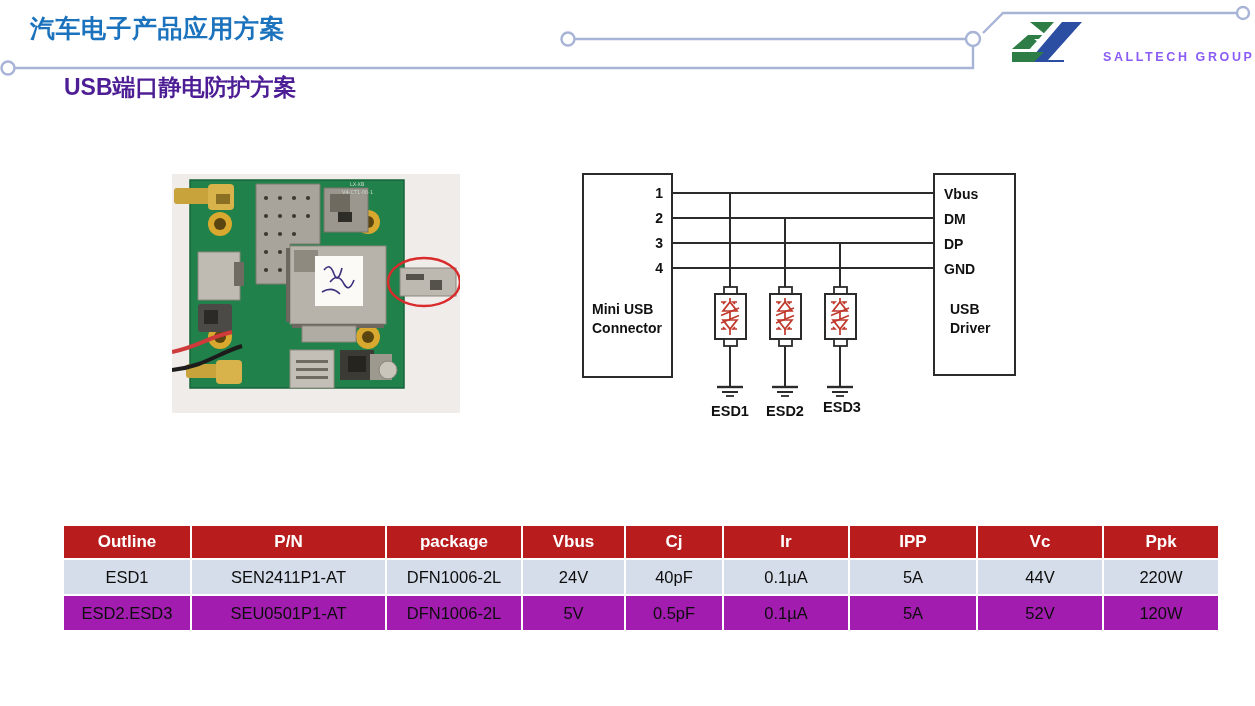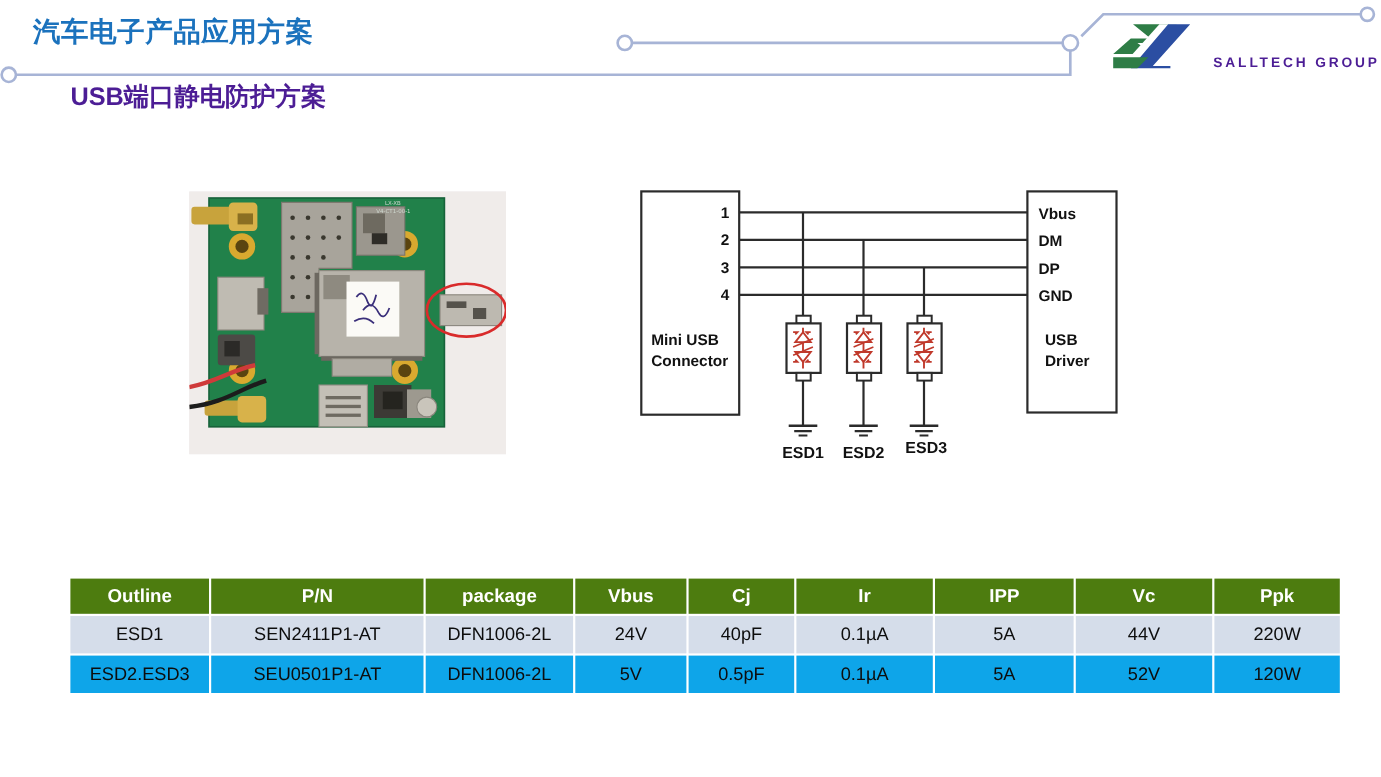--- a/index.html
+++ b/index.html
@@ -37,7 +37,7 @@
   }
   .logo-en {
     position: absolute; left: 95px; top: 34px;
-    font-size: 12.5px; font-weight: bold; color: #4c1d95;
+    font-size: 12.5px; font-weight: bold; color: #8b5cf6;
     letter-spacing: 2.6px; white-space: nowrap;
   }
 

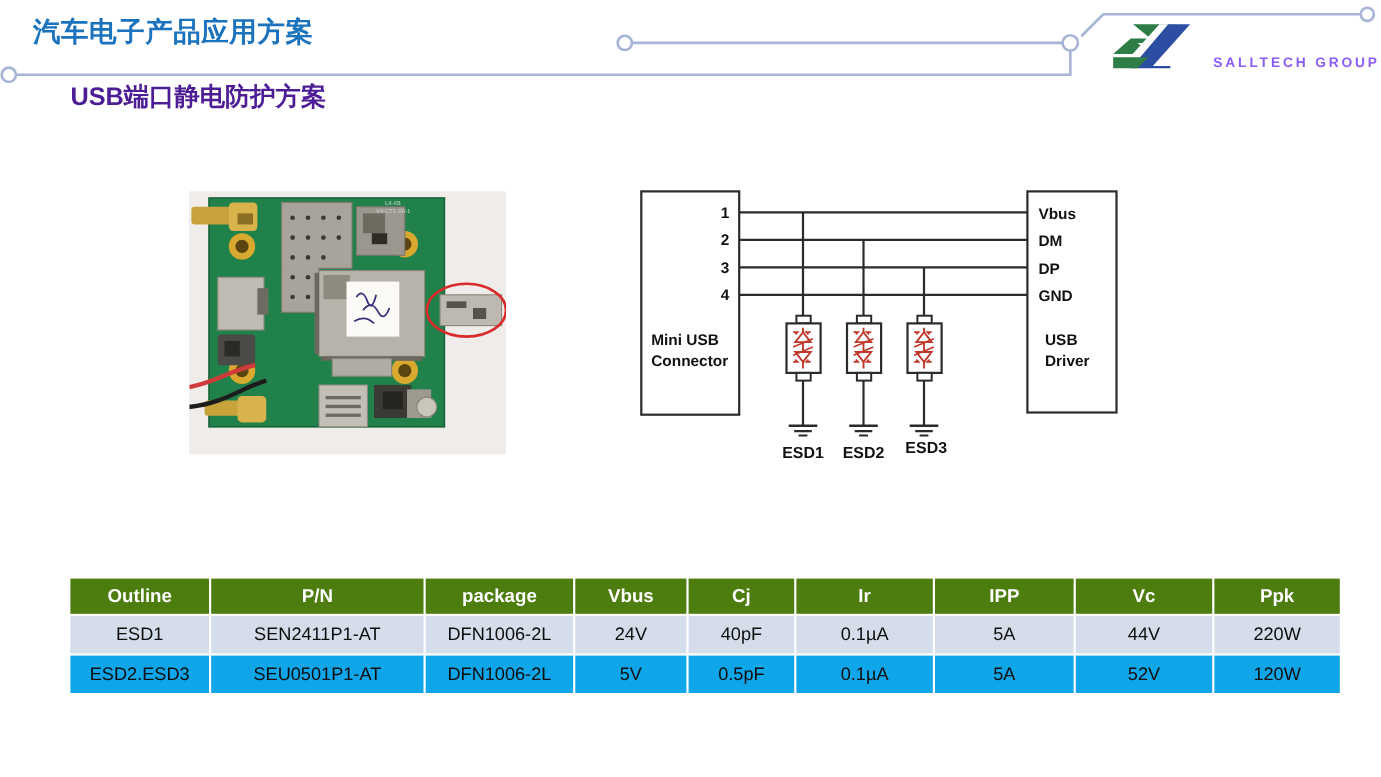--- a/index.html
+++ b/index.html
@@ -56,7 +56,7 @@
     table-layout: fixed;
   }
   .spec-table th {
-    background: #4d7c0f; color: #ffffff;
+    background: #b91c1c; color: #ffffff;
     font-size: 17px; font-weight: bold;
     height: 32px; text-align: center;
     border: none; padding: 0;

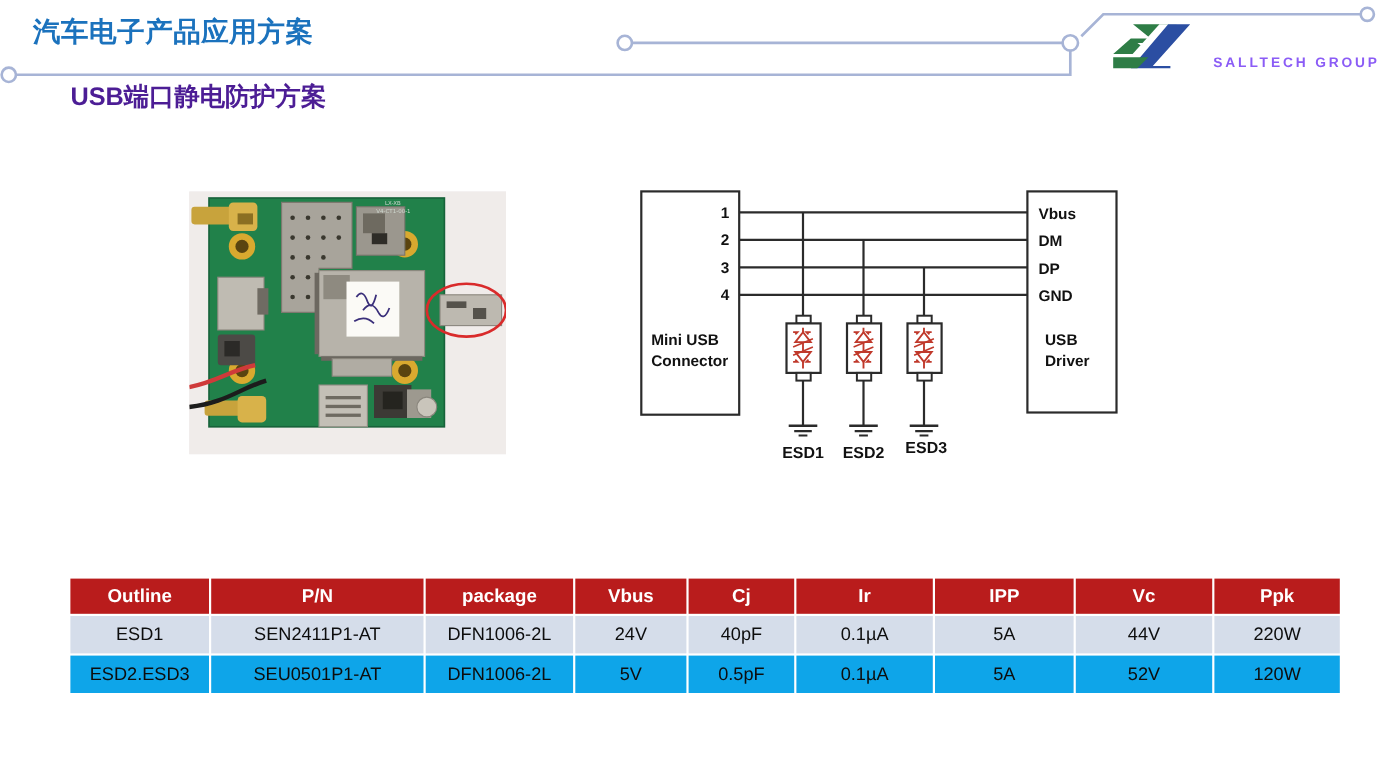--- a/index.html
+++ b/index.html
@@ -67,7 +67,7 @@
     border: none; padding: 0;
   }
   .spec-table tr.row-a td { background: #D5DDEA; }
-  .spec-table tr.row-b td { background: #0ea5e9; }
+  .spec-table tr.row-b td { background: #a21caf; }
 </style>
 </head>
 <body>

